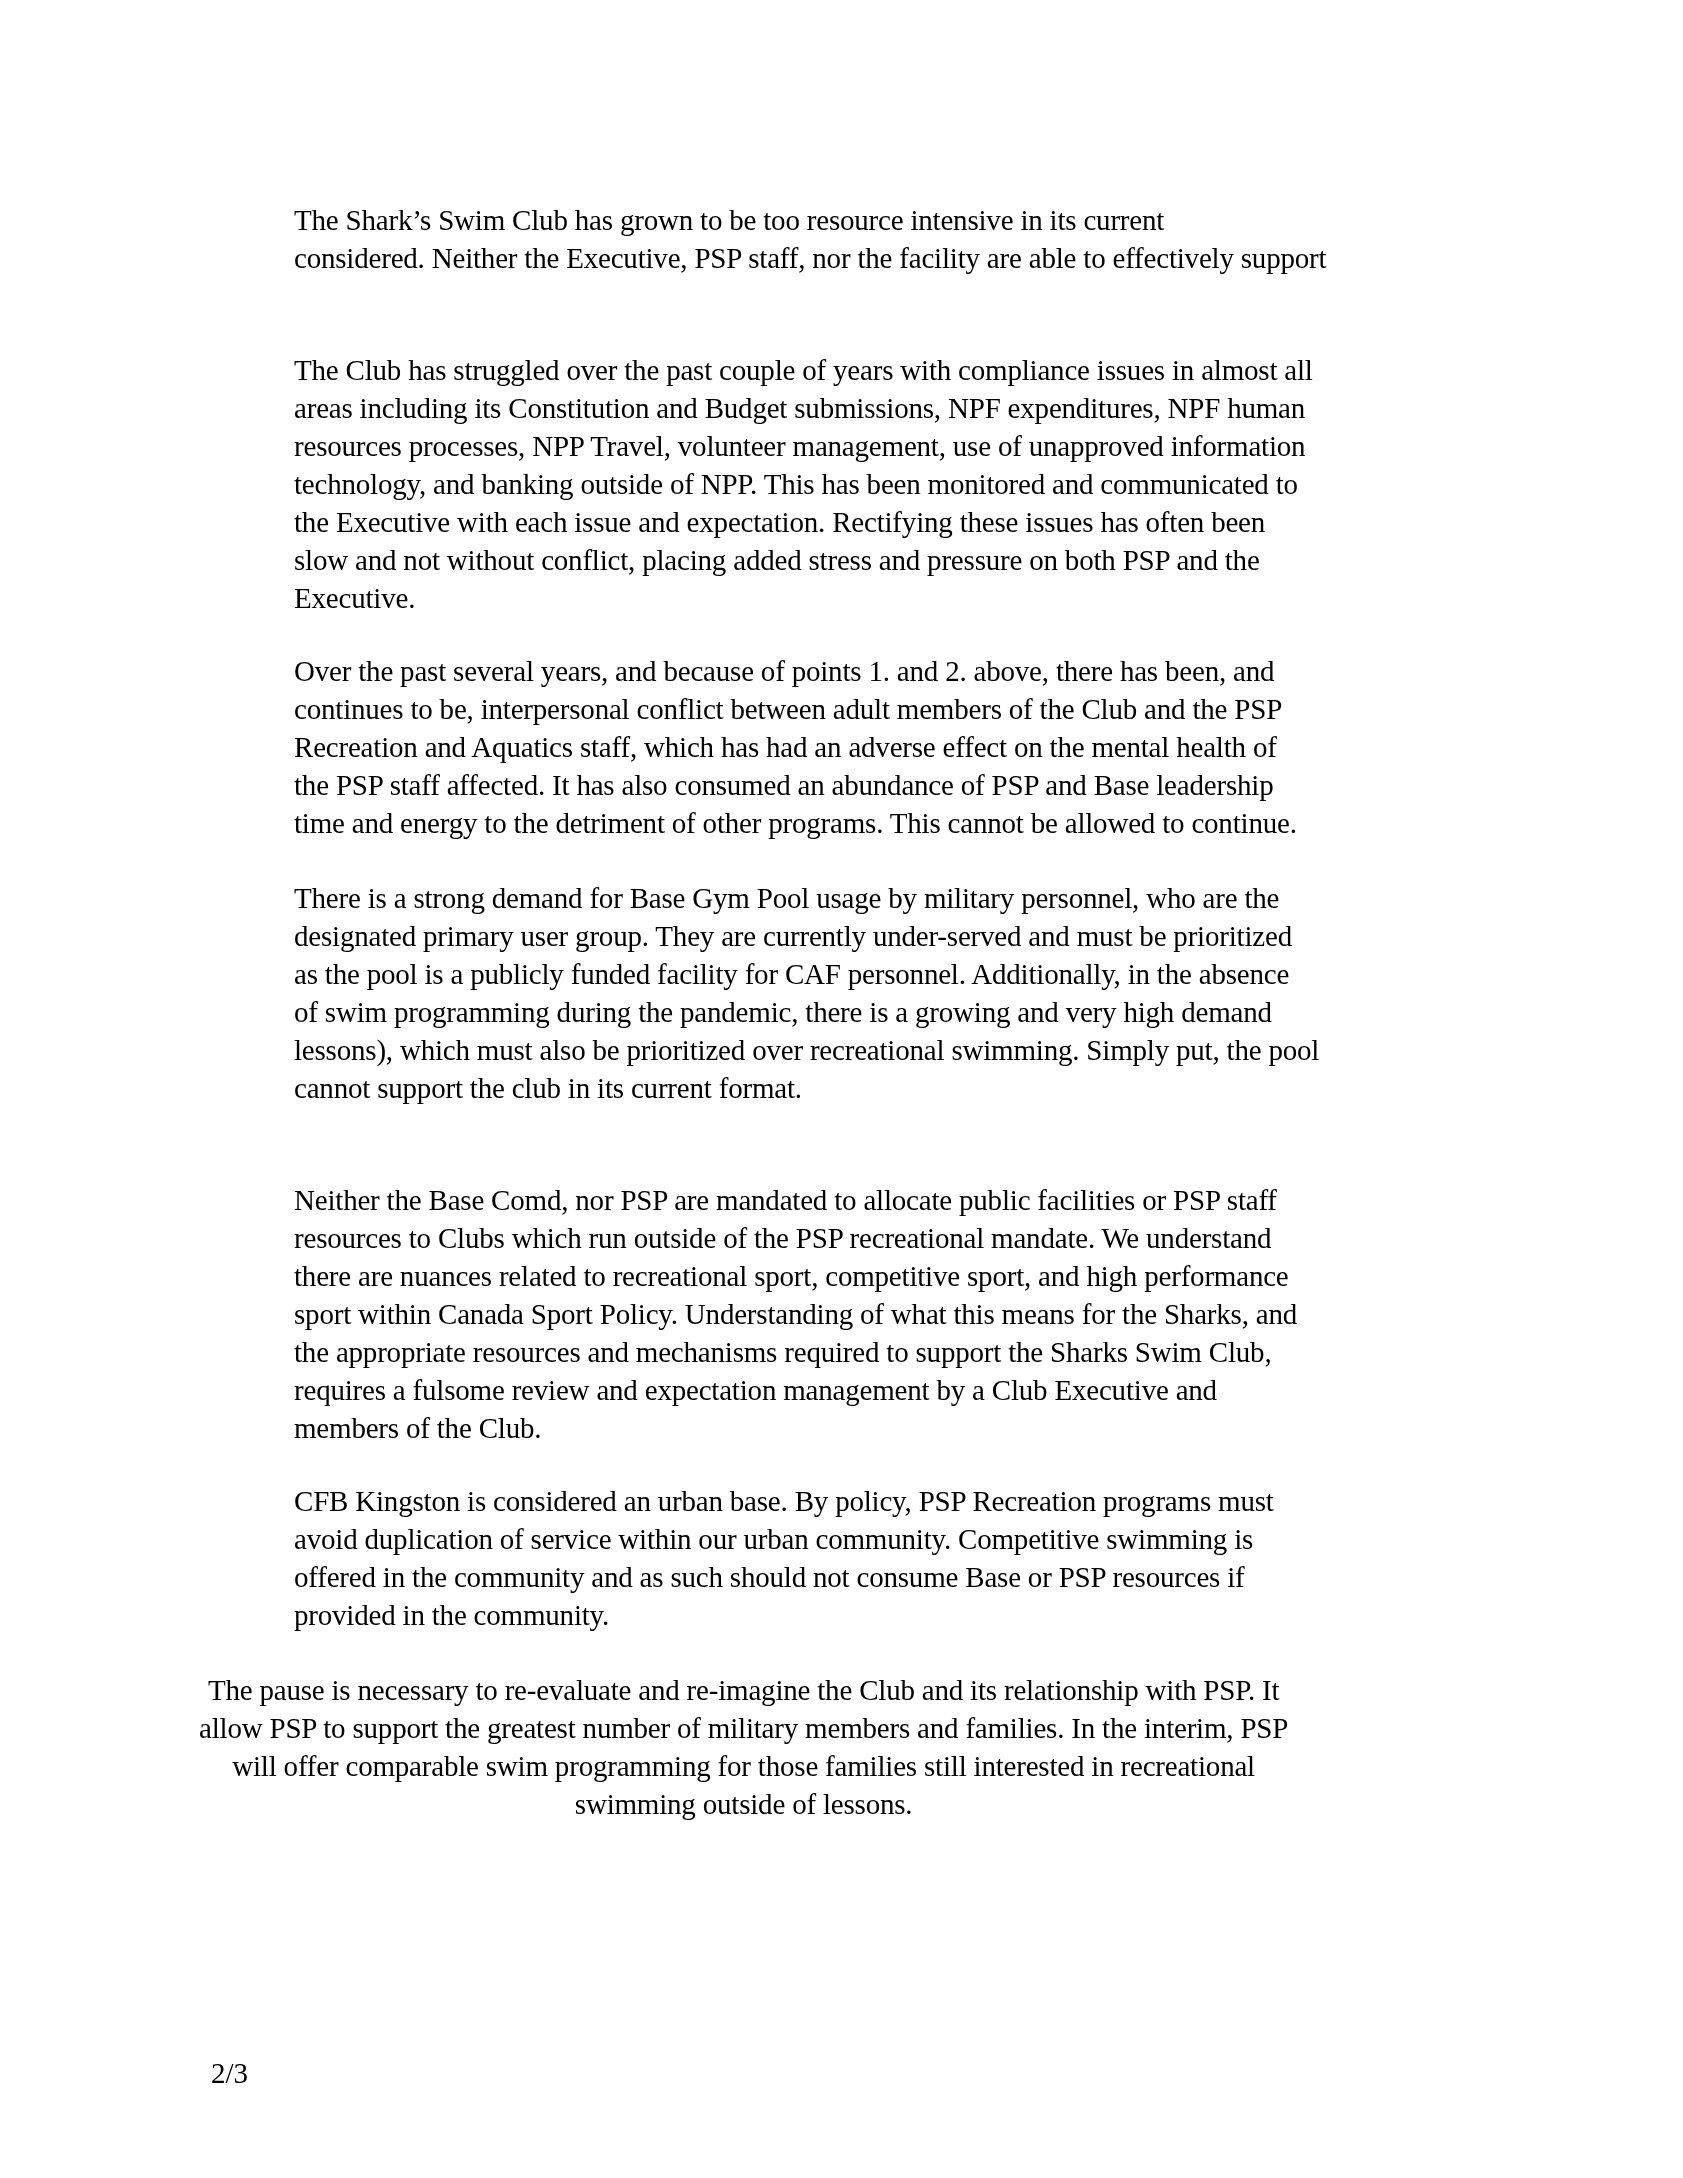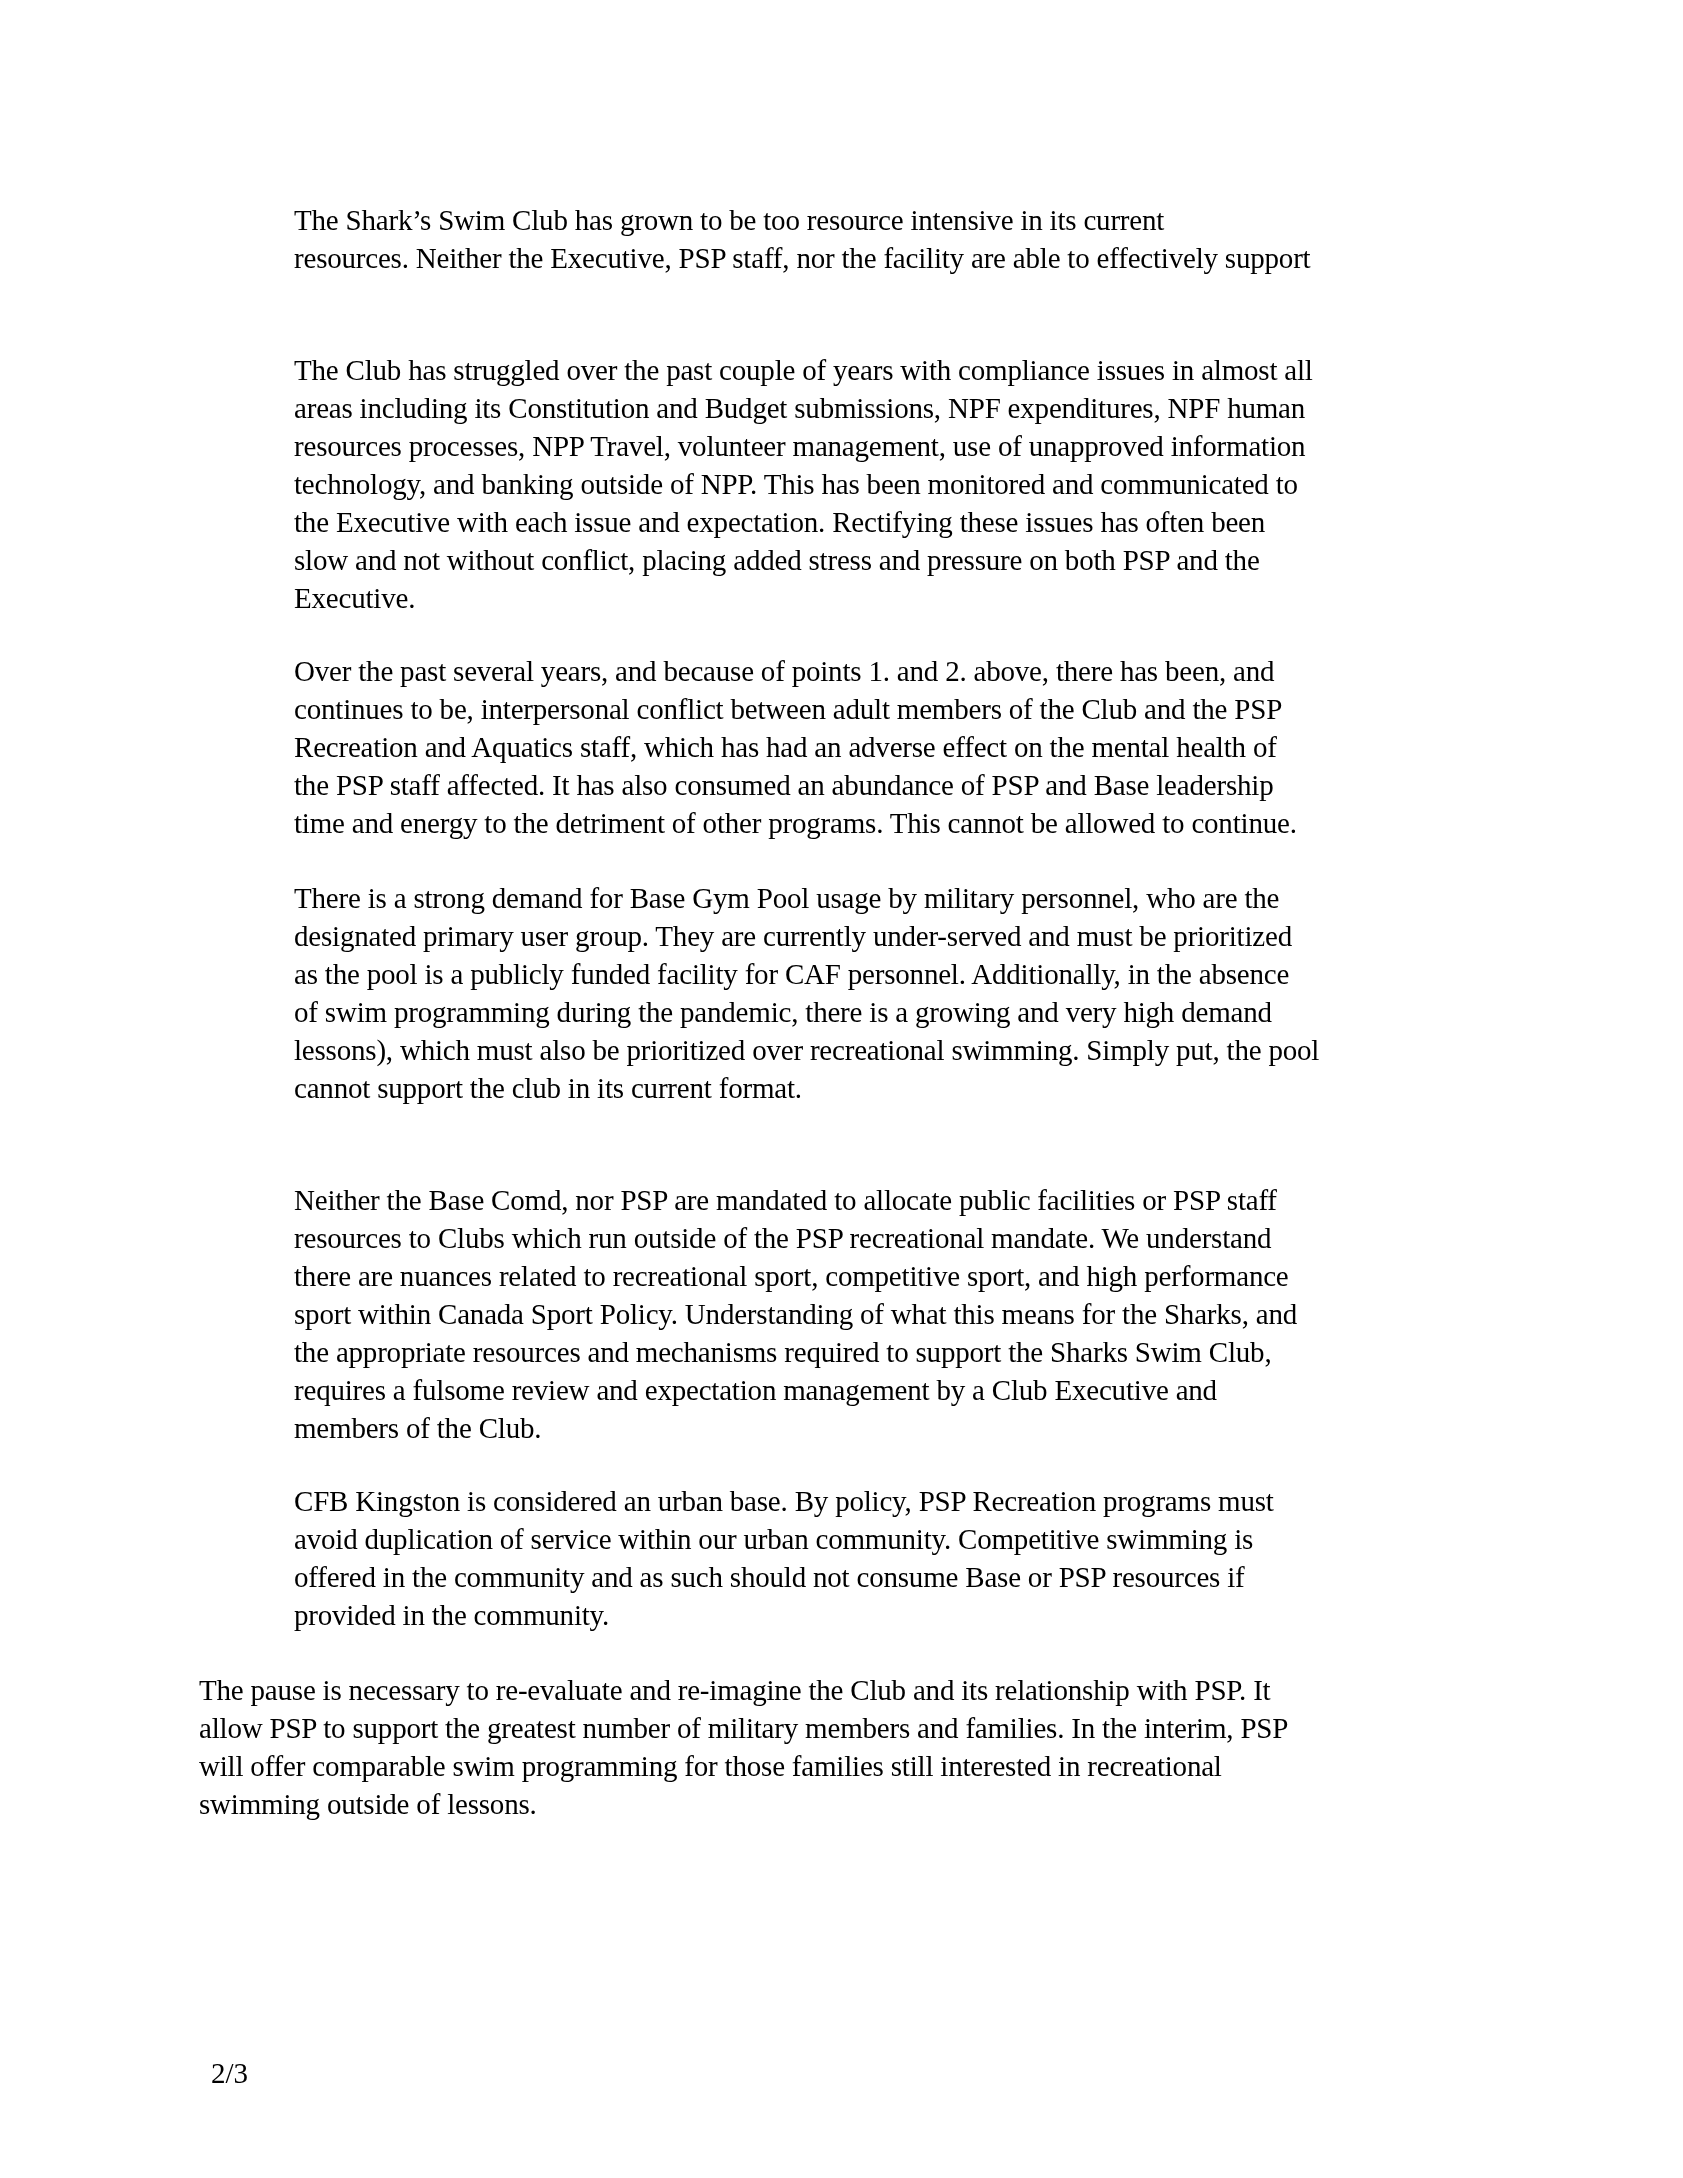--- a/index.html
+++ b/index.html
@@ -52,7 +52,7 @@
 
   <p class="para indented" style="top:201px;">
     <span class="line">The Shark’s Swim Club has grown to be too resource intensive in its current</span>
-    <span class="line">resources. Neither the Executive, PSP staff, nor the facility are able to effectively support</span>
+    <span class="line">considered. Neither the Executive, PSP staff, nor the facility are able to effectively support</span>
   </p>
 
   <p class="para indented" style="top:351px;">

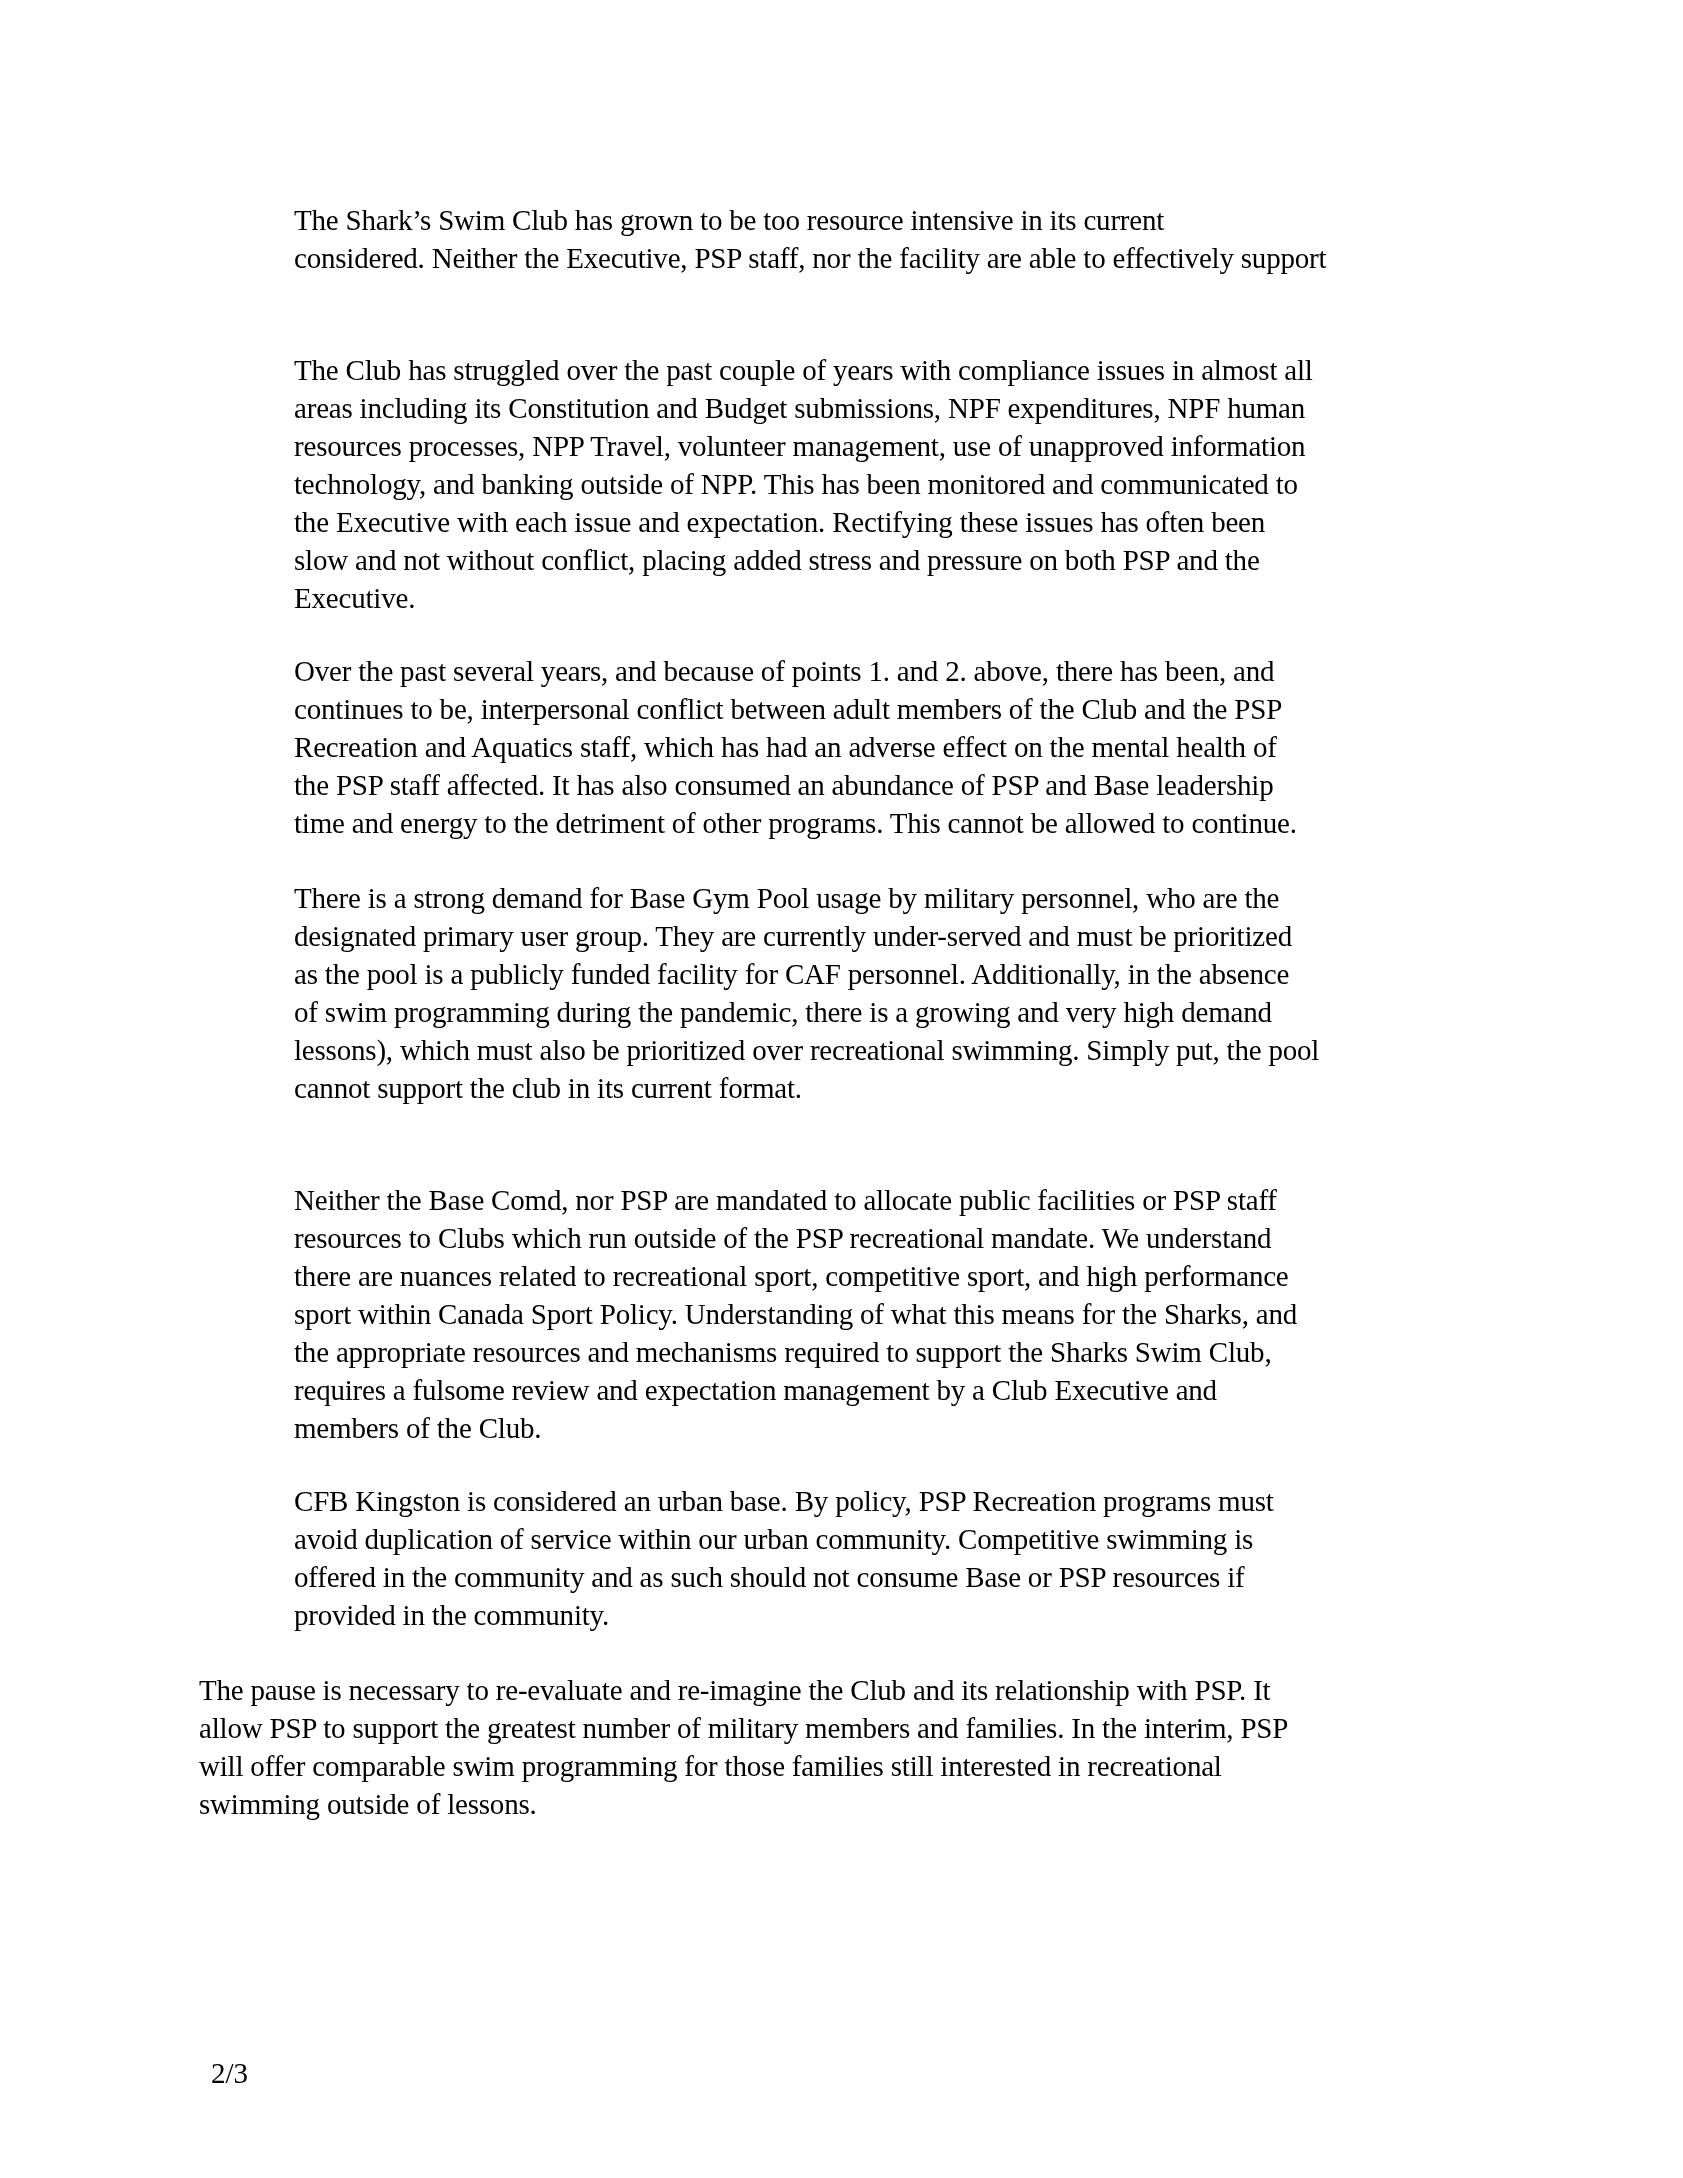--- a/index.html
+++ b/index.html
@@ -35,7 +35,7 @@
       display: block;
     }
     .indented { left: 294px; }
-    .outdented { left: 199px; }
+    .outdented { left: 199px; text-align: center; }
     .footer {
       position: absolute;
       left: 199px;

